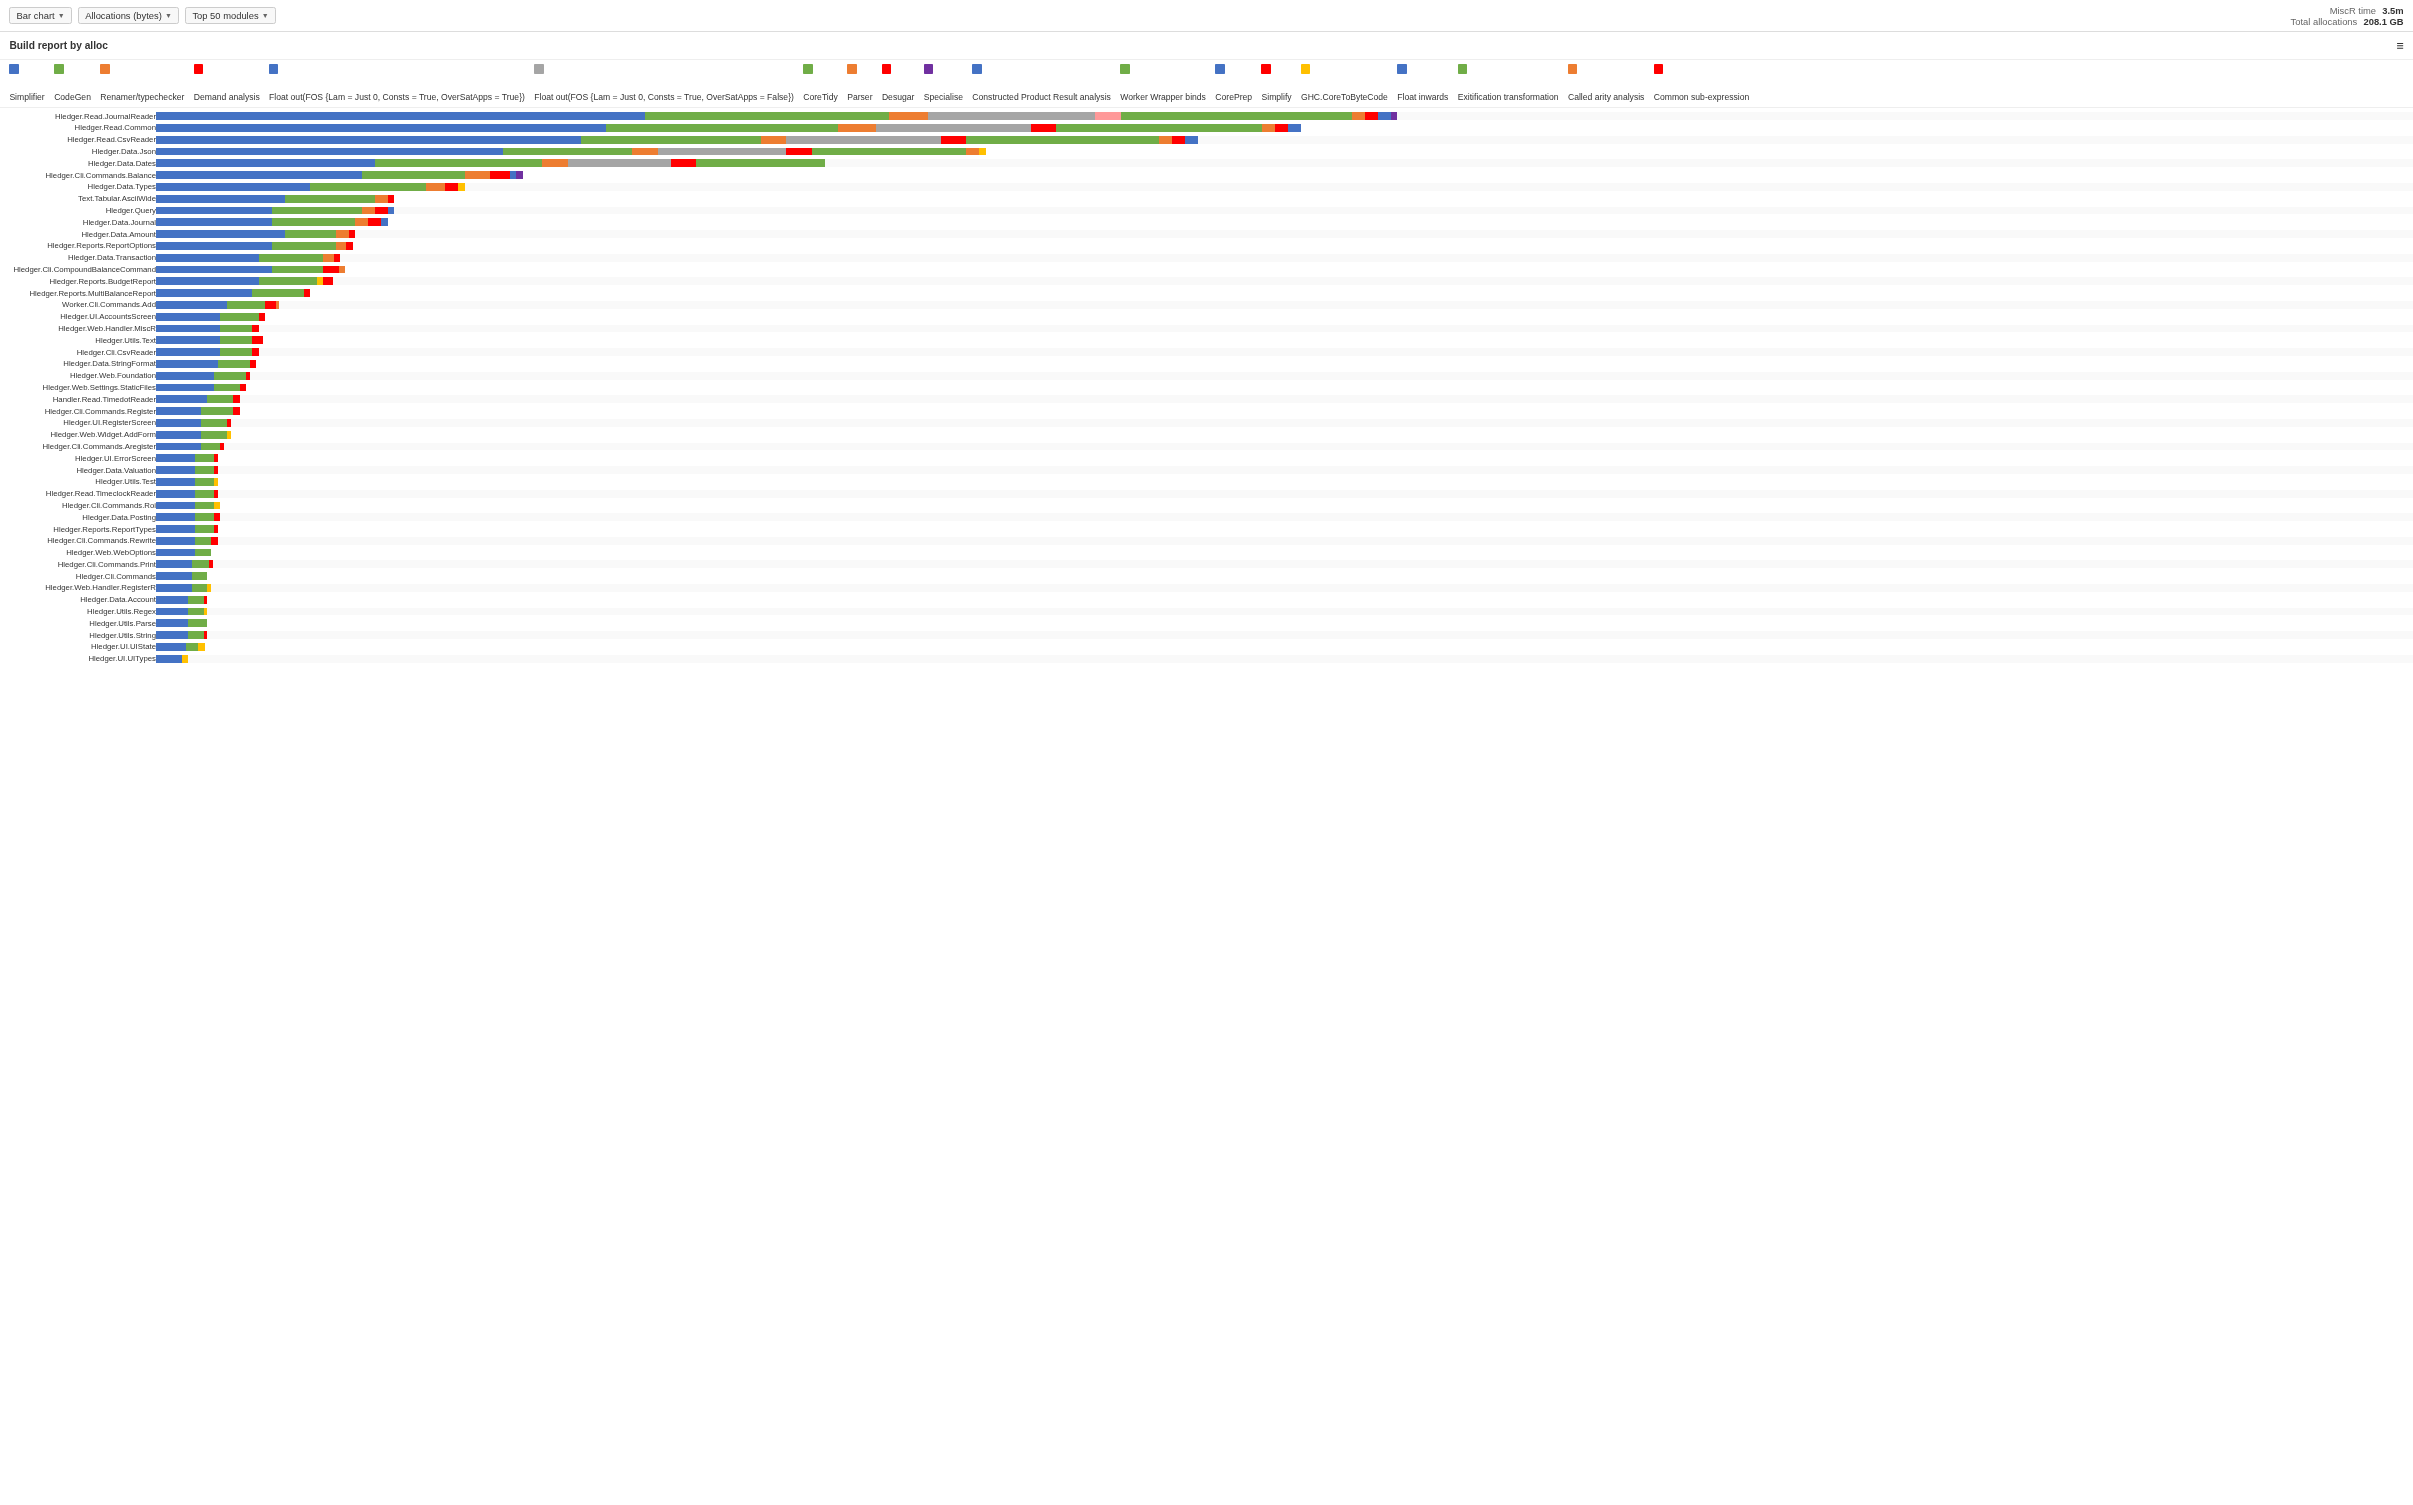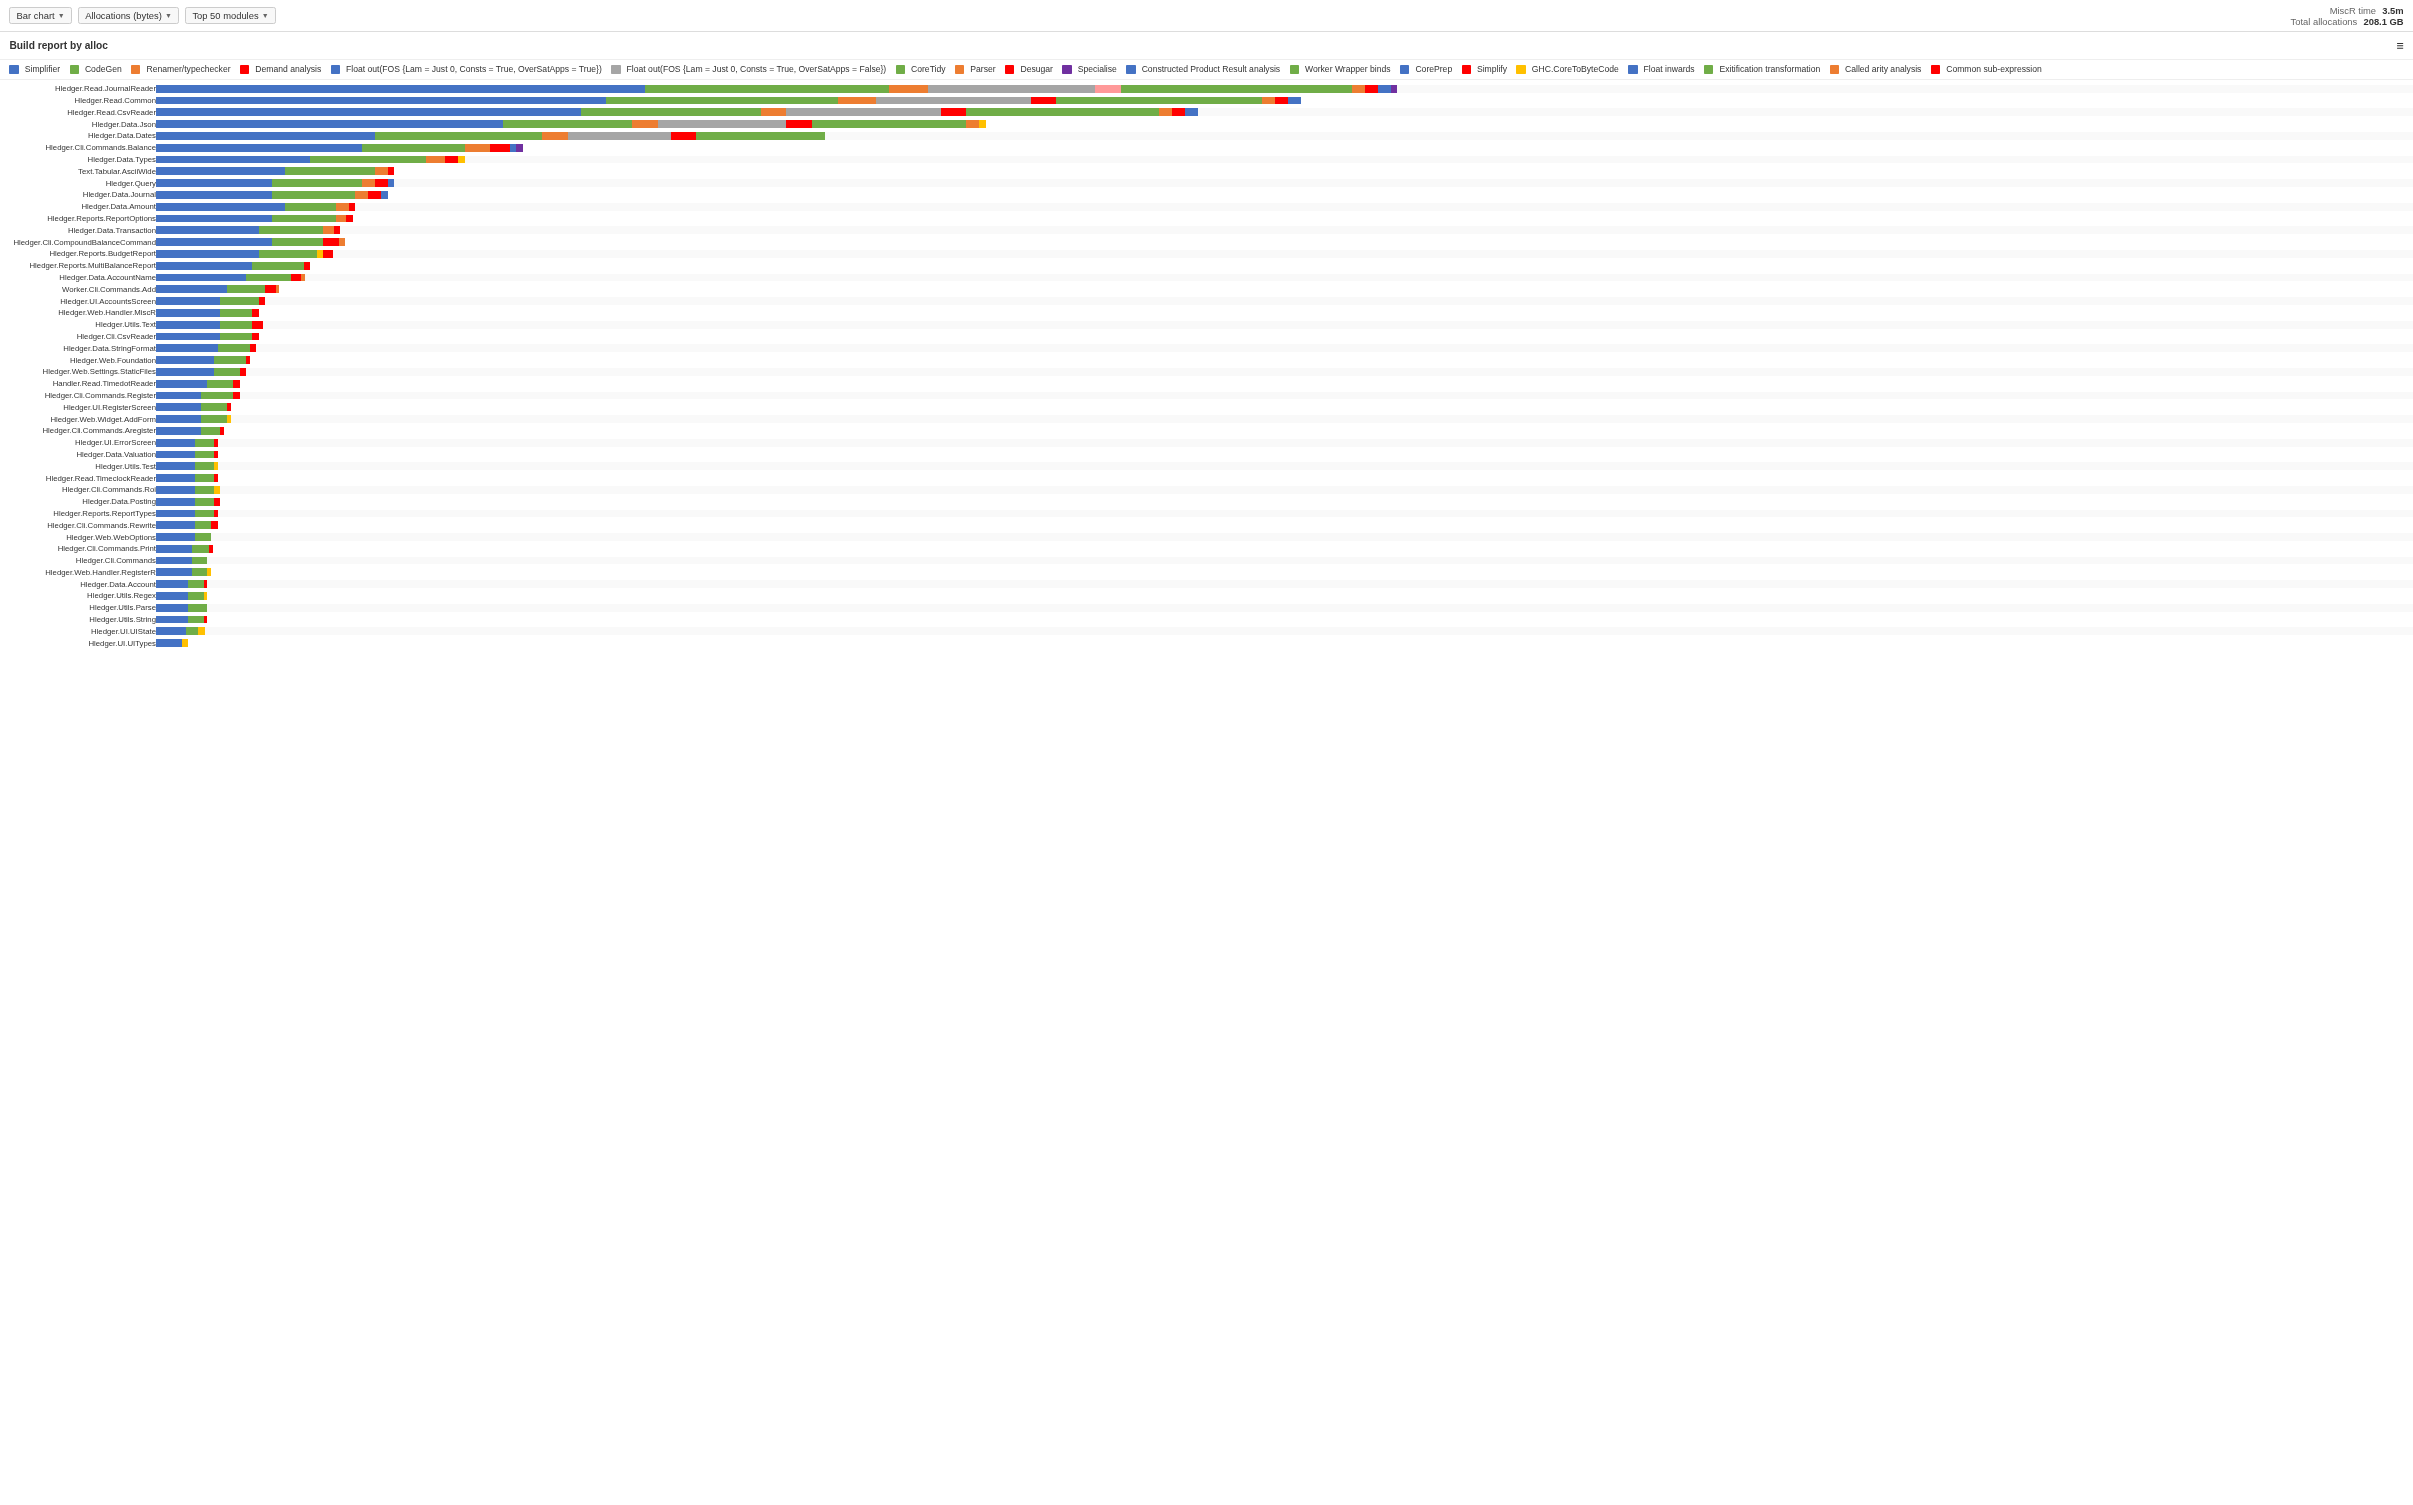--- a/index.html
+++ b/index.html
@@ -32,7 +32,7 @@
       display: flex; flex-wrap: wrap; gap: 3.1px 9.4px;
       padding: 4.7px 9.4px; border-bottom: 0.8px solid #eee; font-size: 8.6px;
     }
-    .legend-item { display: flex; align-items: flex-end; gap: 6px; }
+    .legend-item { display: flex; align-items: flex-start; gap: 18px; flex-direction: column; }
     .legend-color { width: 9.4px; height: 9.4px; border-radius: 0.8px; flex-shrink: 0; }
 
     .chart-area { padding: 3.1px 0; overflow-y: auto; }

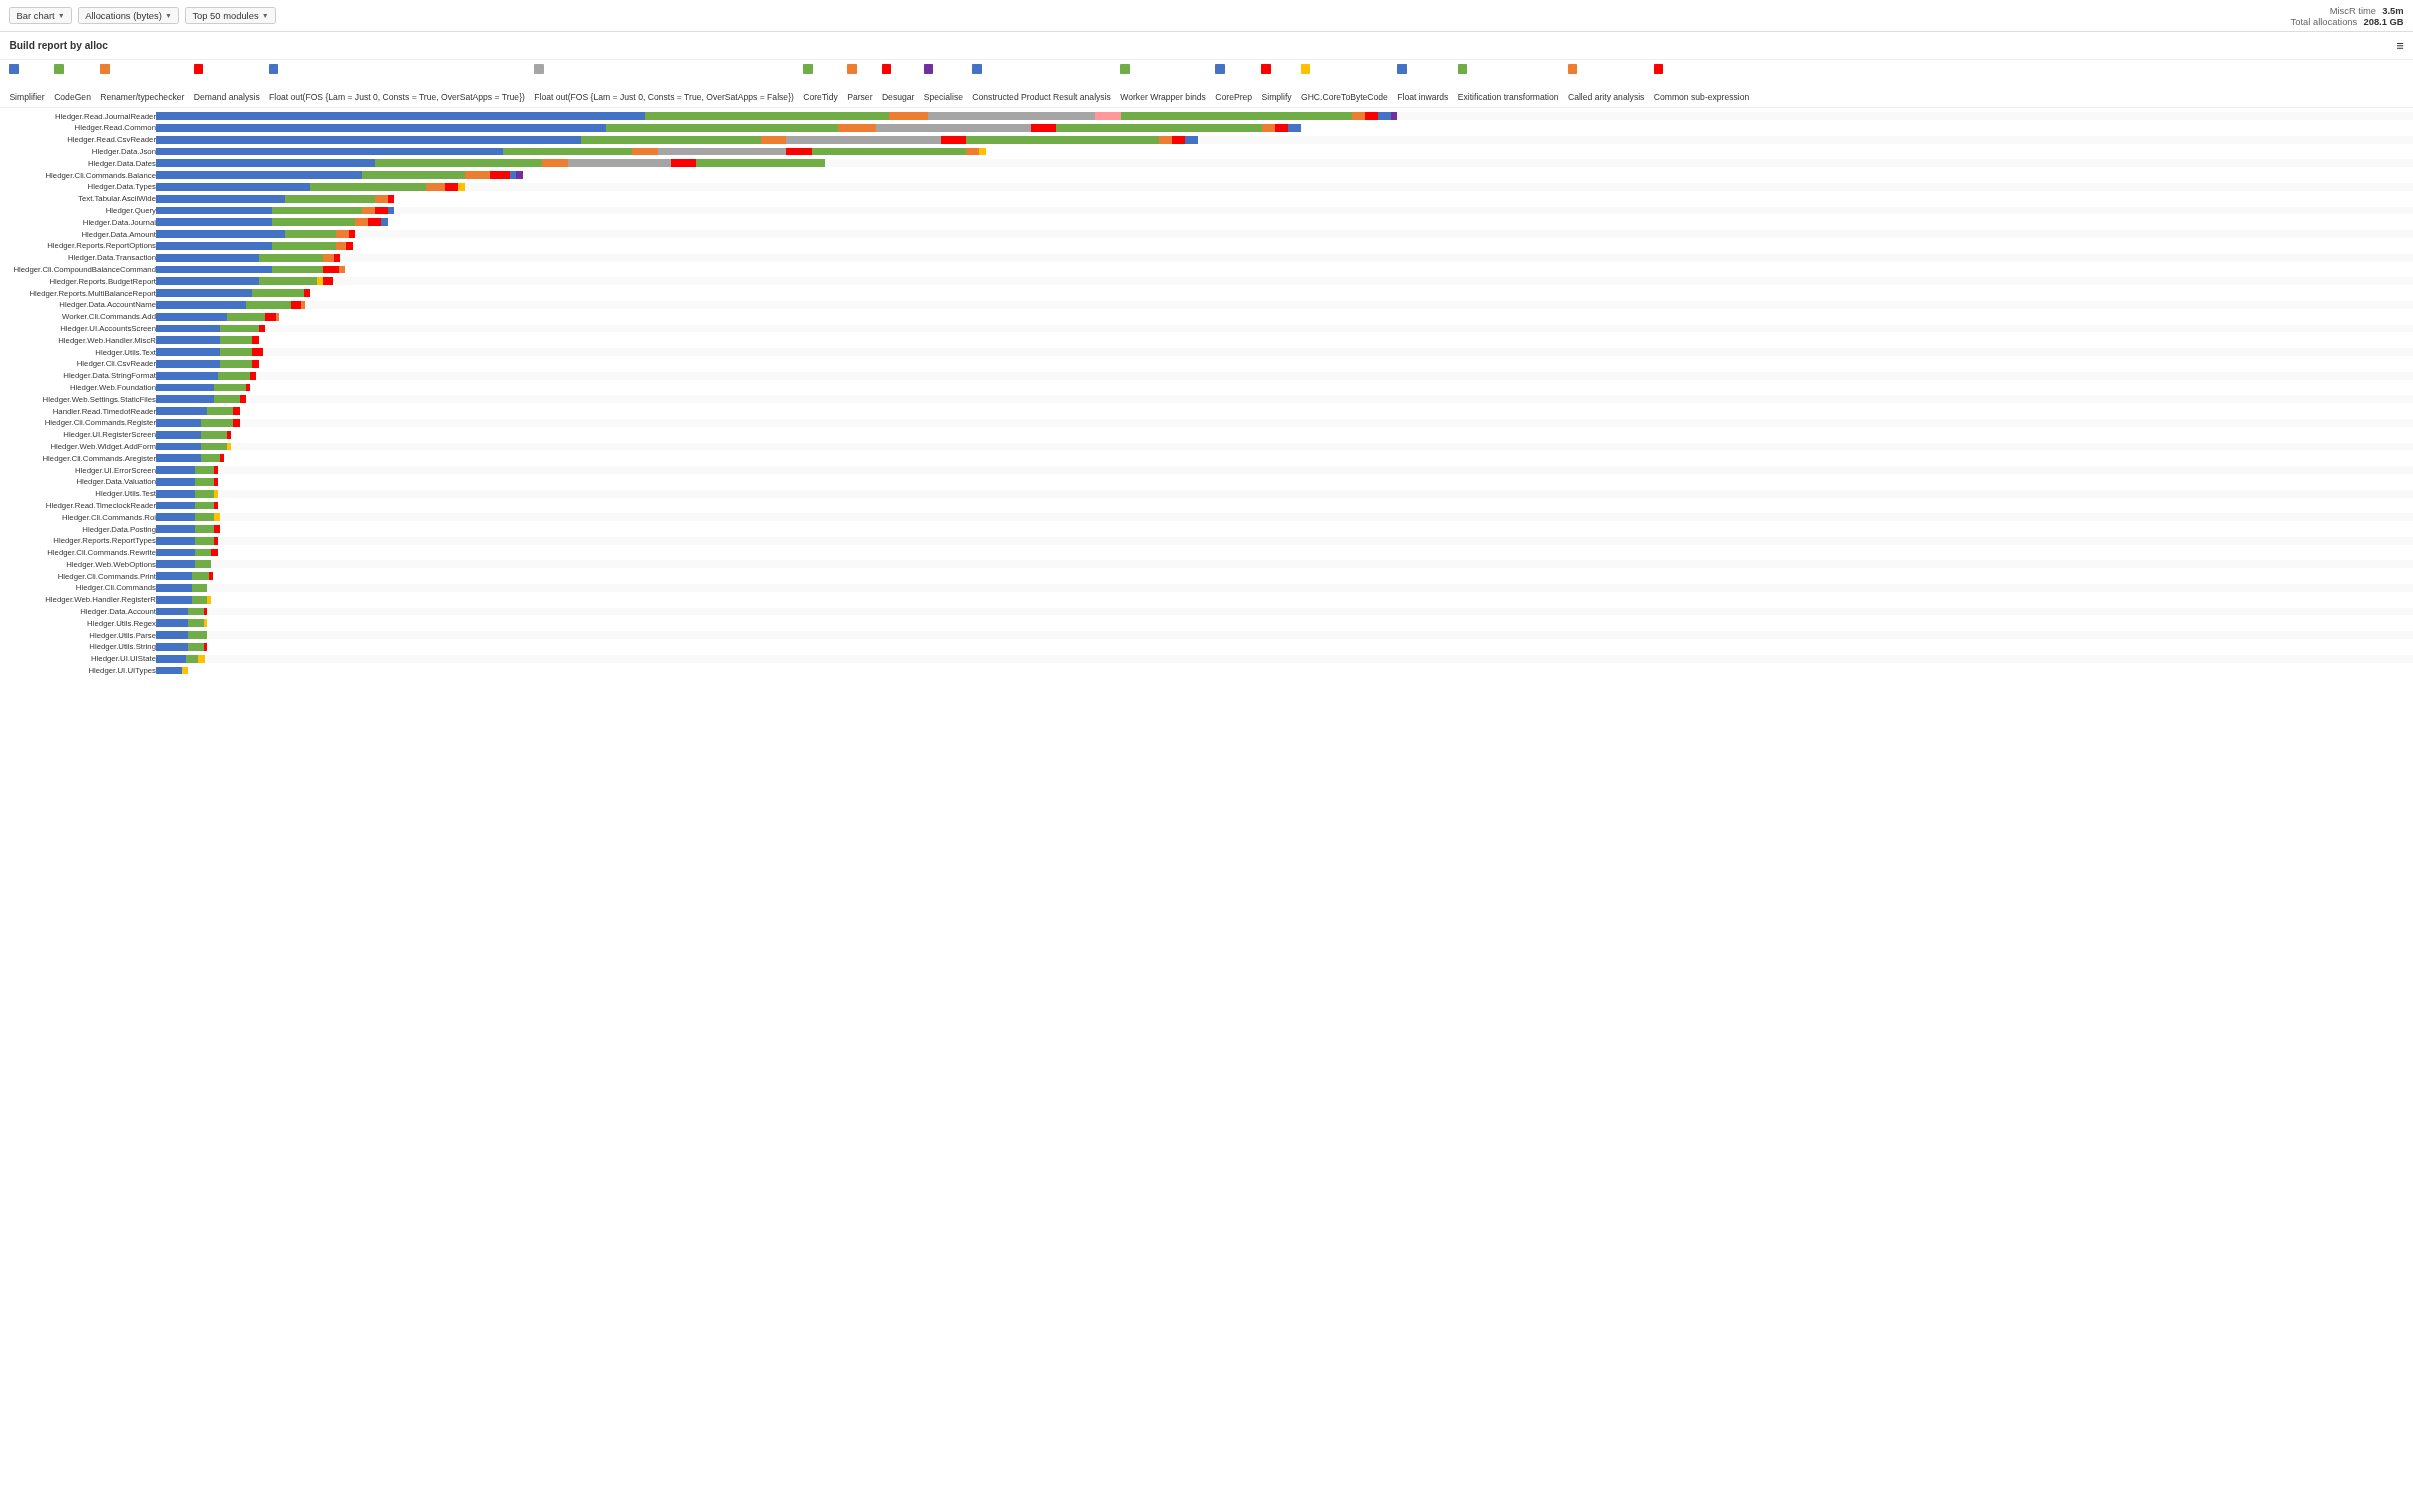--- a/index.html
+++ b/index.html
@@ -340,15 +340,6 @@
         </div>
       </div>
       <div class="bar-row grid-row">
-        <div class="bar-label">Hledger.Data.AccountName</div>
-        <div class="bar-container">
-          <div class="bar-segment" style="width: 3.98964%; background: rgb(68, 114, 196); min-width: 0.8px;"></div>
-          <div class="bar-segment" style="width: 1.99482%; background: rgb(112, 173, 71); min-width: 0.8px;"></div>
-          <div class="bar-segment" style="width: 0.455959%; background: rgb(255, 0, 0); min-width: 0.8px;"></div>
-          <div class="bar-segment" style="width: 0.170984%; background: rgb(237, 125, 49); min-width: 0.8px;"></div>
-        </div>
-      </div>
-      <div class="bar-row grid-row">
         <div class="bar-label">Worker.Cli.Commands.Add</div>
         <div class="bar-container">
           <div class="bar-segment" style="width: 3.13471%; background: rgb(68, 114, 196); min-width: 0.8px;"></div>

